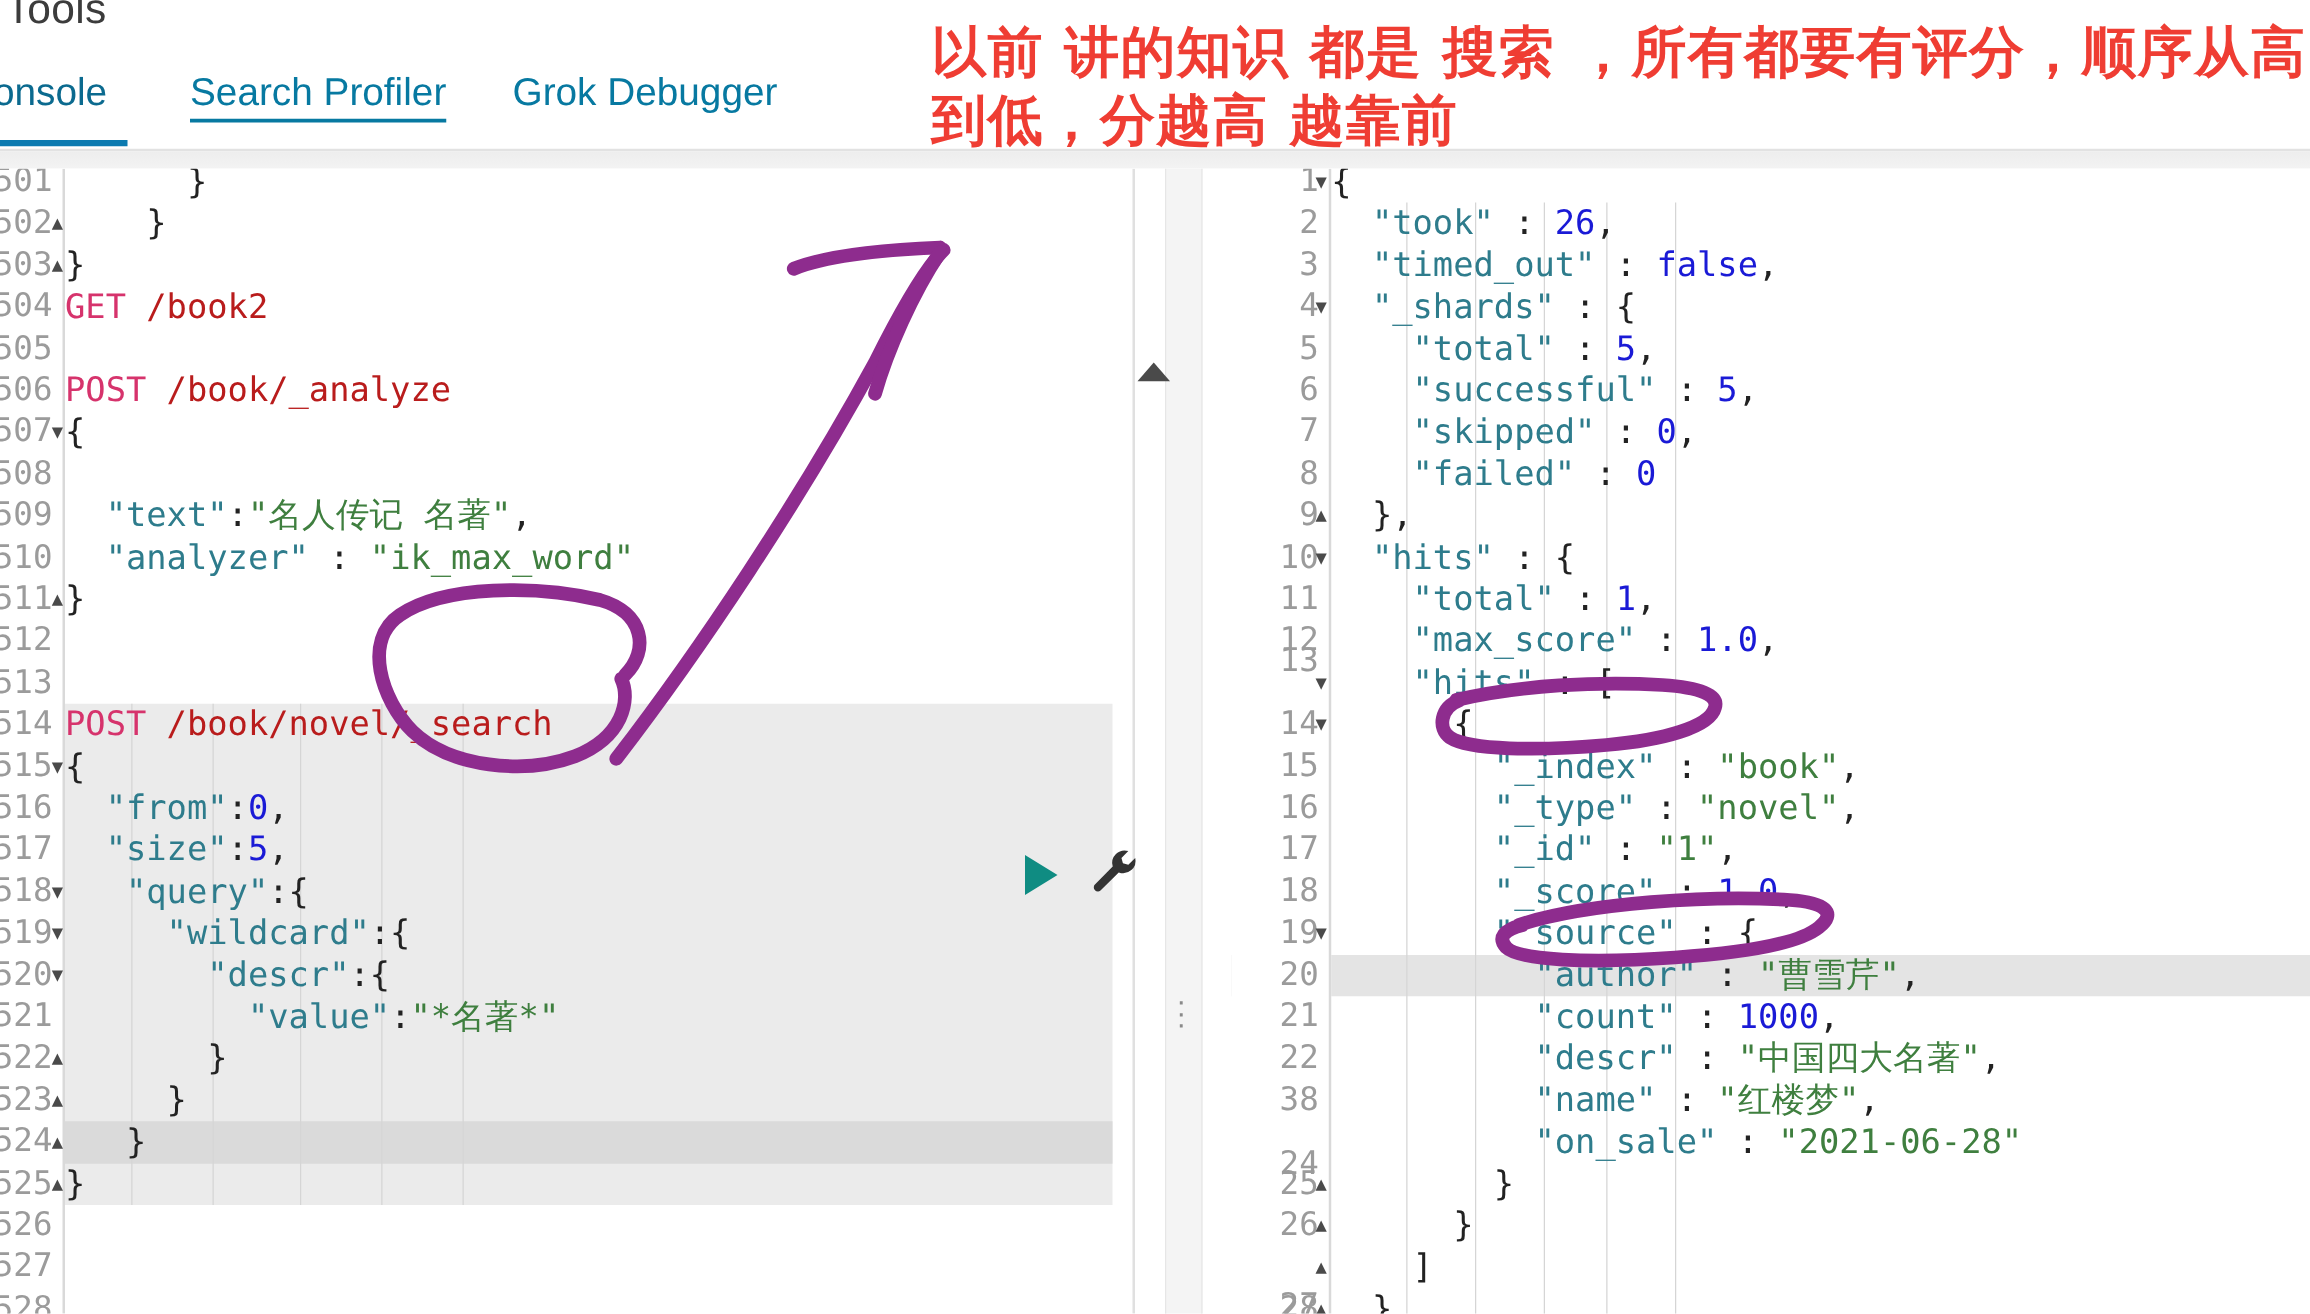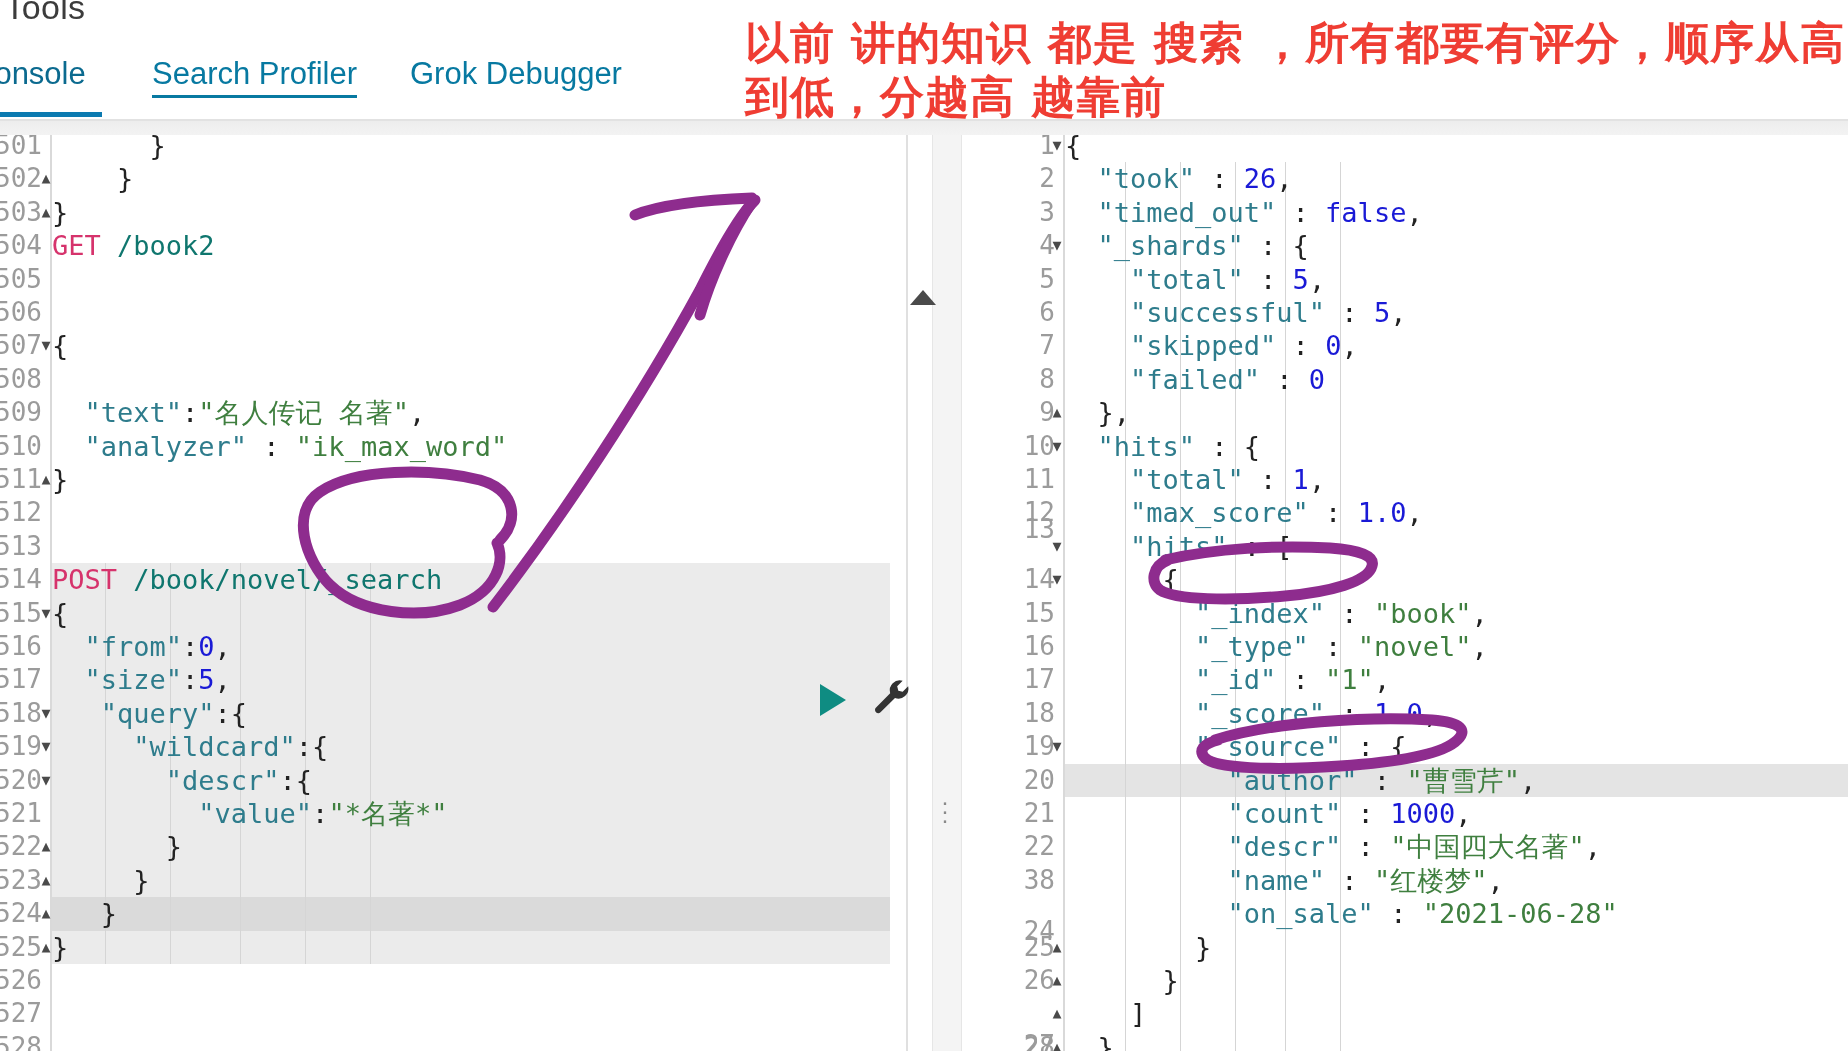--- a/index.html
+++ b/index.html
@@ -76,7 +76,7 @@
 
   
   .k-method{color:#d6336c;}       
-  .k-url{color:#0f766e;}          
+  .k-url{color:#b91c1c;}          
   .k-key{color:#2e7c8c;}          
   .k-str{color:#3f7f3f;}          
   .k-num{color:#1a1ad6;}          

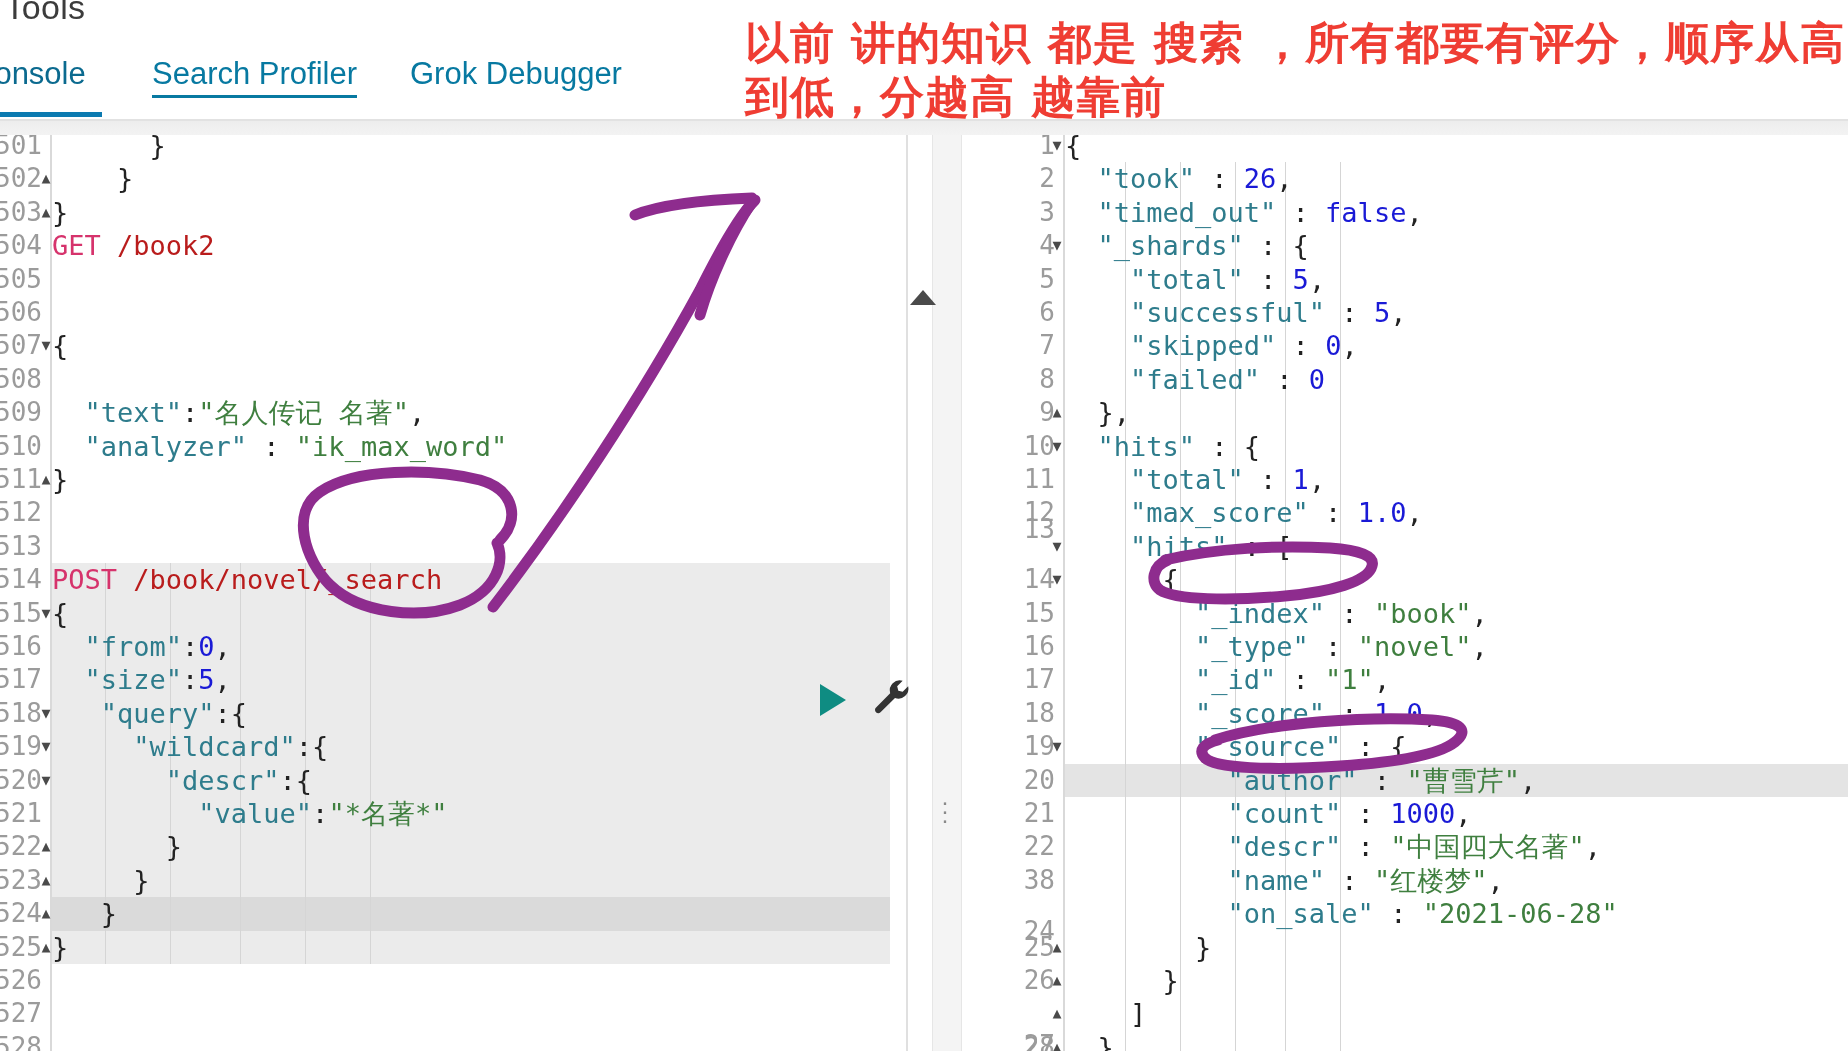--- a/index.html
+++ b/index.html
@@ -200,6 +200,7 @@
         <div class="line" style="top: 60.8px;"><span class="k-punc">}</span></div>
         <div class="line" style="top: 94.2px;"><span class="k-method">GET</span><span class="k-url"> /book2</span></div>
         <div class="line" style="top: 127.6px;"></div>
+        <div class="line" style="top: 161px;"><span class="k-method">POST</span><span class="k-url"> /book/_analyze</span></div>
         <div class="line" style="top: 194.4px;"><span class="k-punc">{</span></div>
         <div class="line" style="top: 227.8px;"></div>
         <div class="line" style="top: 261.2px;"><span class="k-punc">  </span><span class="k-key">"text"</span><span class="k-punc">:</span><span class="k-str">"名人传记 名著"</span><span class="k-punc">,</span></div>

